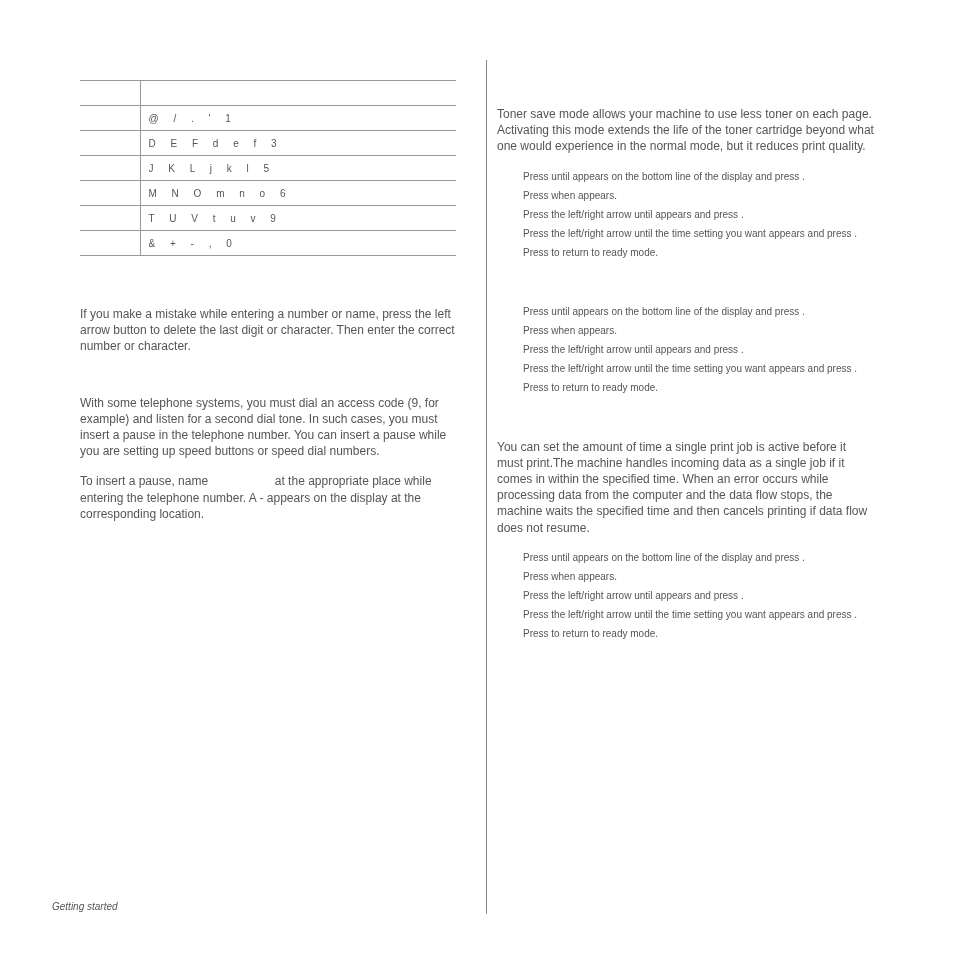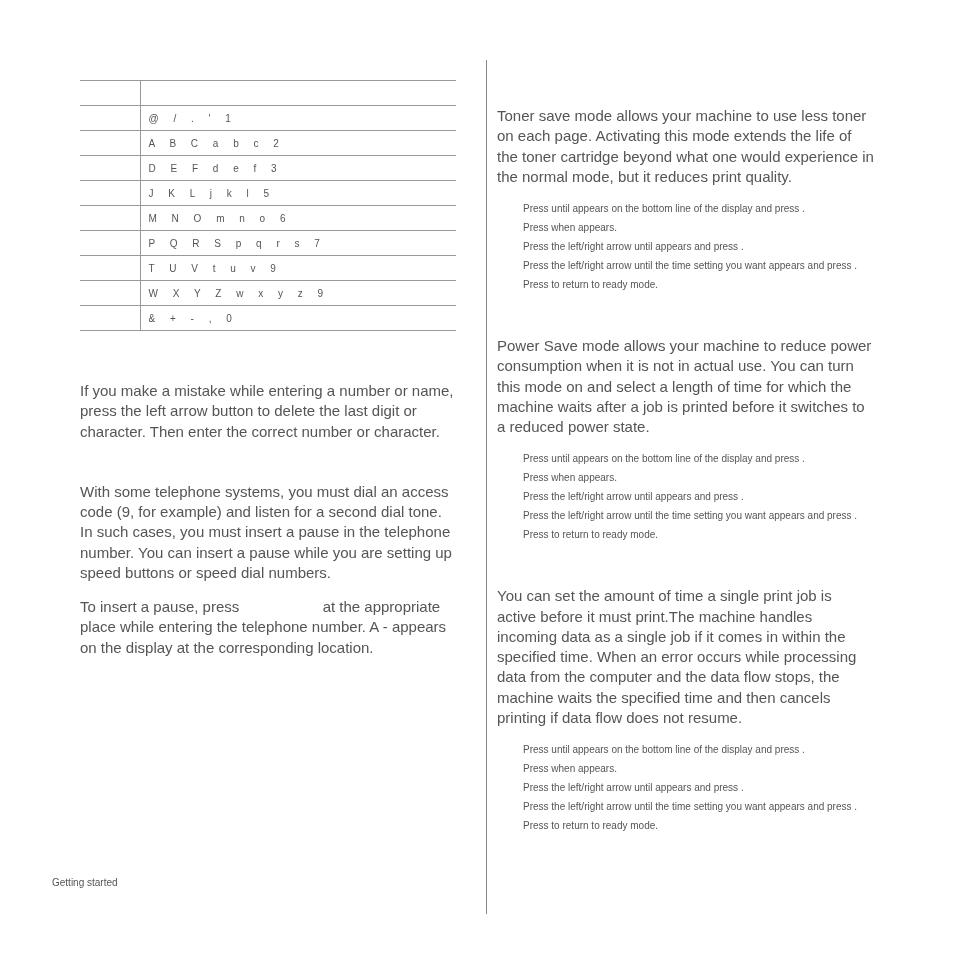--- a/index.html
+++ b/index.html
@@ -52,7 +52,7 @@
     letter-spacing: 0;
   }
   .para {
-    font-size: 15px;
+    font-size: 12px;
     line-height: 1.35;
     color: #555;
     margin-bottom: 14px;

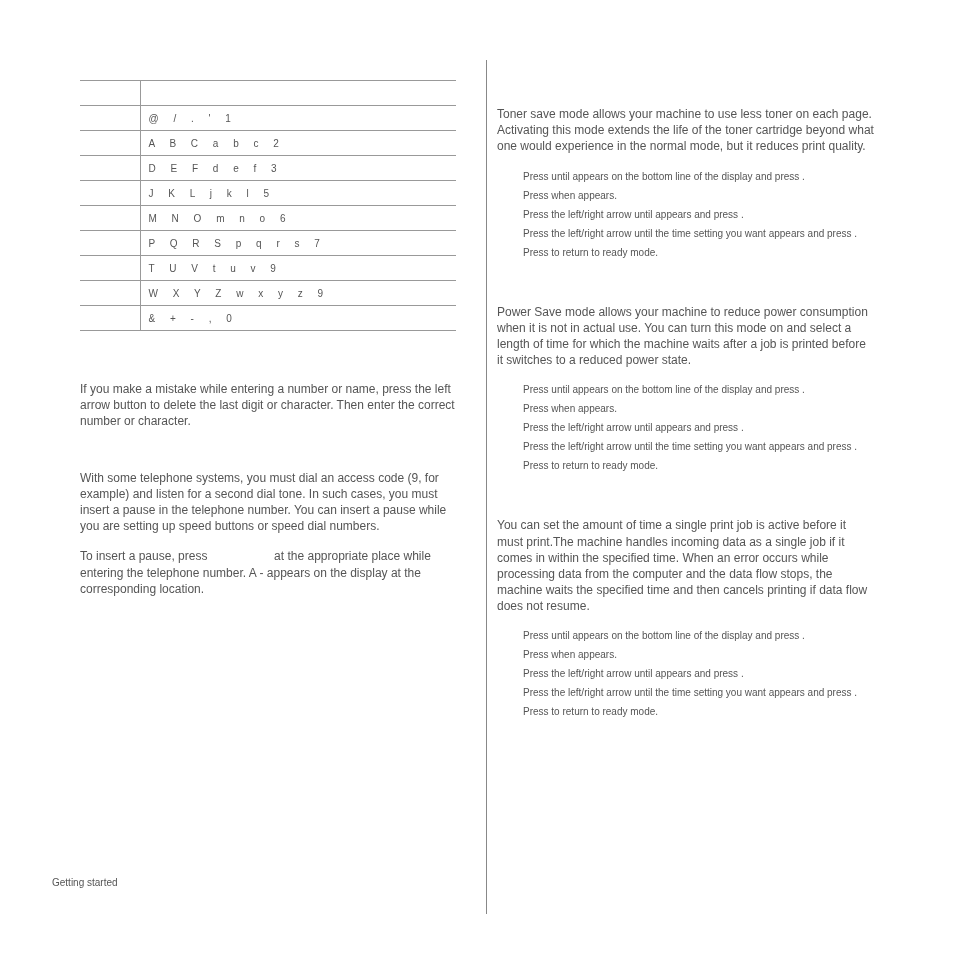--- a/index.html
+++ b/index.html
@@ -107,10 +107,6 @@
           </tr>
         <tr>
             <td class="key-col"></td>
-            <td>A  B  C  a  b  c  2</td>
-          </tr>
-        <tr>
-            <td class="key-col"></td>
             <td>D  E  F  d  e  f  3</td>
           </tr>
         <tr>

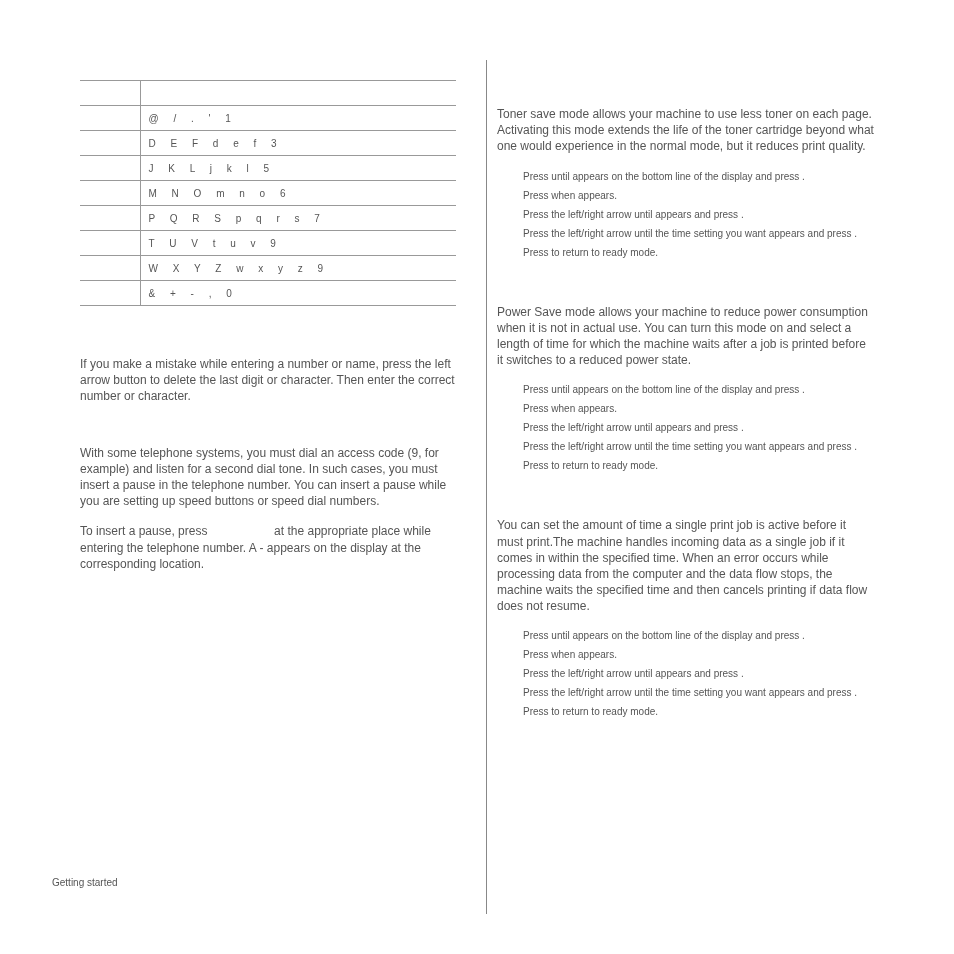--- a/index.html
+++ b/index.html
@@ -119,10 +119,6 @@
           </tr>
         <tr>
             <td class="key-col"></td>
-            <td>P  Q  R  S  p  q  r  s  7</td>
-          </tr>
-        <tr>
-            <td class="key-col"></td>
             <td>T  U  V  t  u  v  9</td>
           </tr>
         <tr>

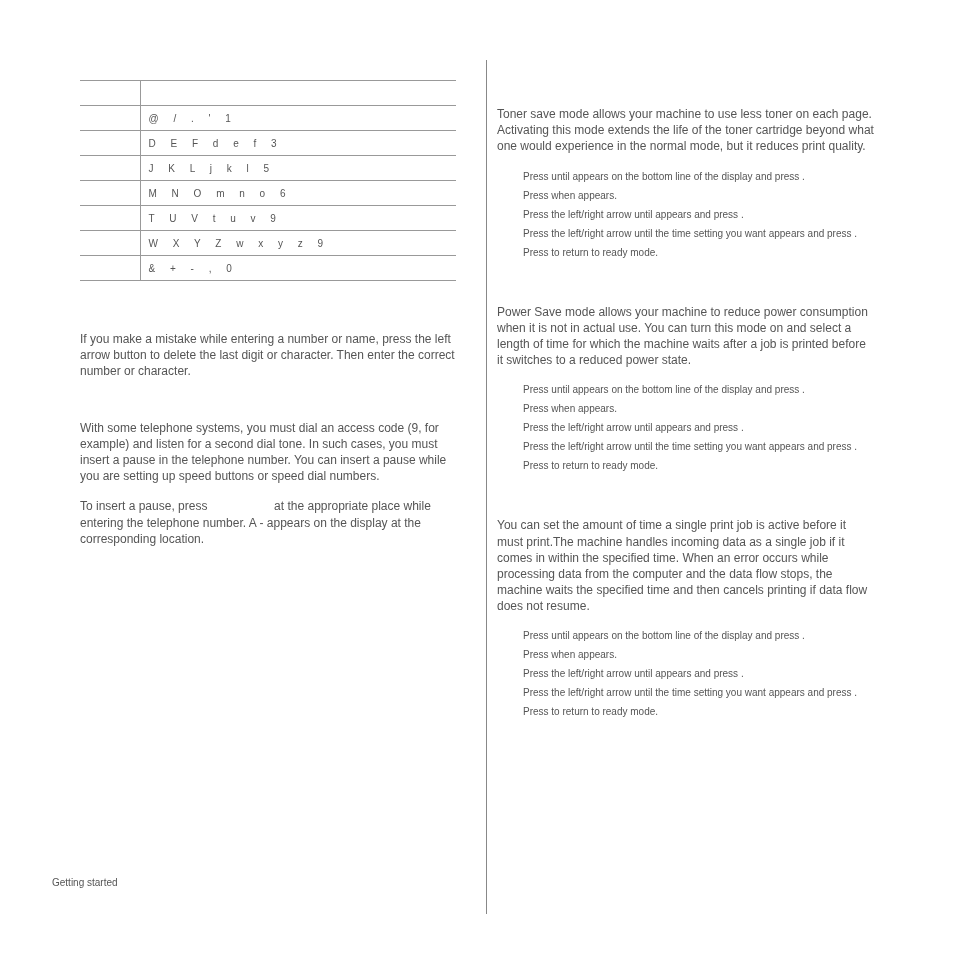--- a/index.html
+++ b/index.html
@@ -123,10 +123,6 @@
           </tr>
         <tr>
             <td class="key-col"></td>
-            <td>W  X  Y  Z  w  x  y  z  9</td>
-          </tr>
-        <tr>
-            <td class="key-col"></td>
             <td>&amp;  +  -  ,  0</td>
           </tr>
       </tbody>

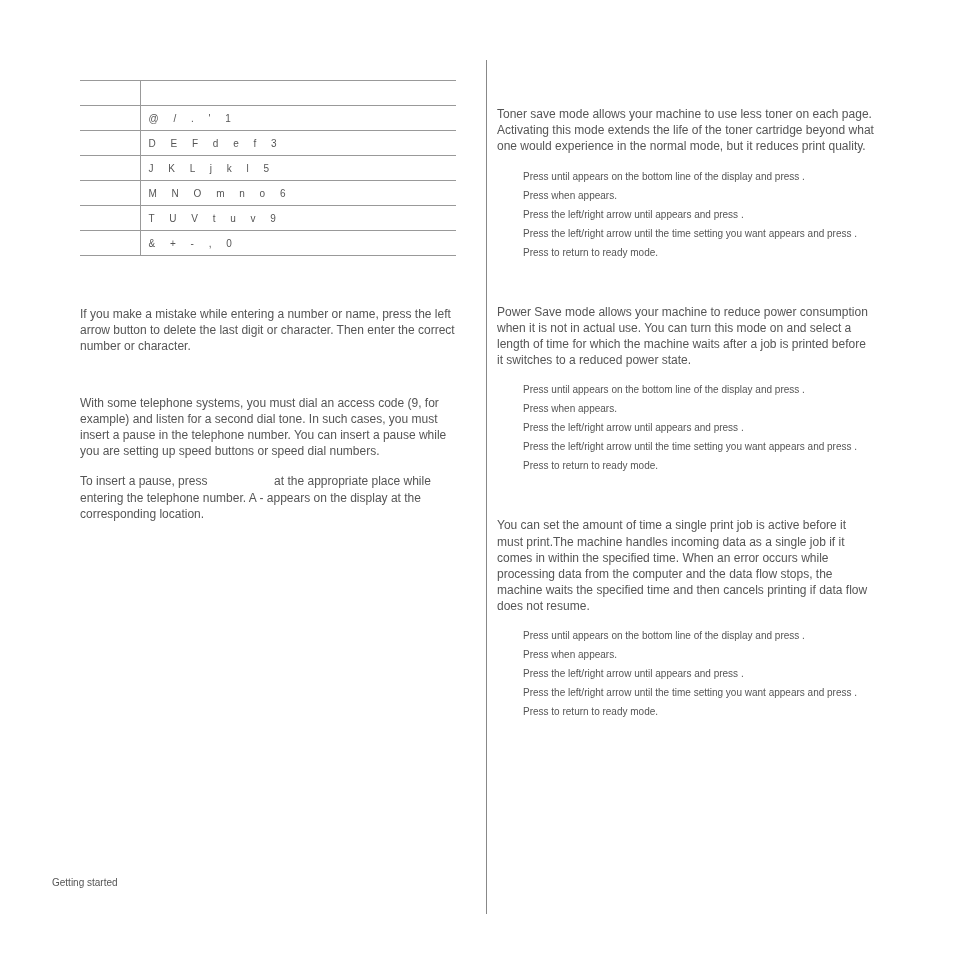--- a/index.html
+++ b/index.html
@@ -159,7 +159,6 @@
 
     <div class="section-spacer"></div>
 
-    <p class="para">Power Save mode allows your machine to reduce power consumption when it is not in actual use. You can turn this mode on and select a length of time for which the machine waits after a job is printed before it switches to a reduced power state.</p>
     <ol class="steps">
       <li>Press          until                                      appears on the bottom line of the display and press      .</li>
       <li>Press          when                                   appears.</li>

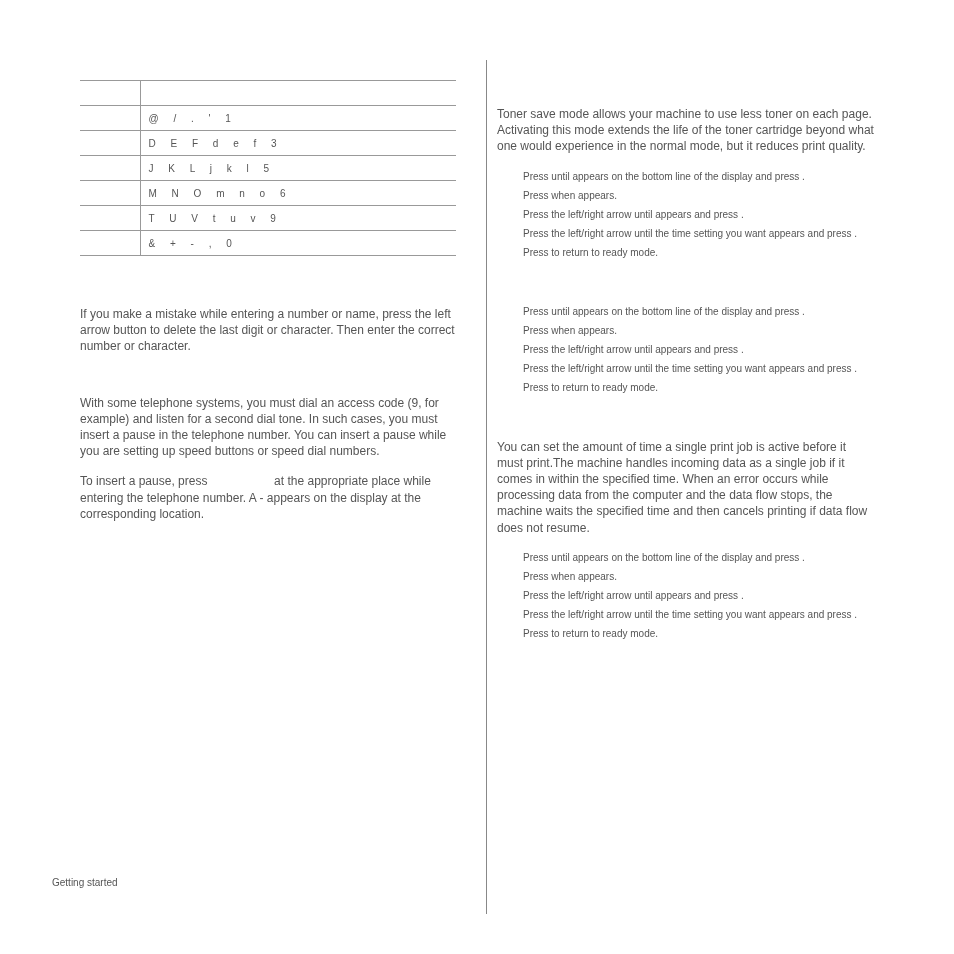--- a/index.html
+++ b/index.html
@@ -136,7 +136,7 @@
 
     <p class="para">With some telephone systems, you must dial an access code (9, for example) and listen for a second dial tone. In such cases, you must insert a pause in the telephone number. You can insert a pause while you are setting up speed buttons or speed dial numbers.</p>
     <p class="para">
-      <span>To insert a pause, press</span>
+      <span>To insert a pause, name</span>
       <span>&nbsp;&nbsp;&nbsp;&nbsp;&nbsp;&nbsp;&nbsp;&nbsp;&nbsp;&nbsp;&nbsp;&nbsp;&nbsp;&nbsp;&nbsp;&nbsp;&nbsp;&nbsp;</span>
       <span>at the appropriate place while entering the telephone number. A - appears on the display at the corresponding location.</span>
     </p>

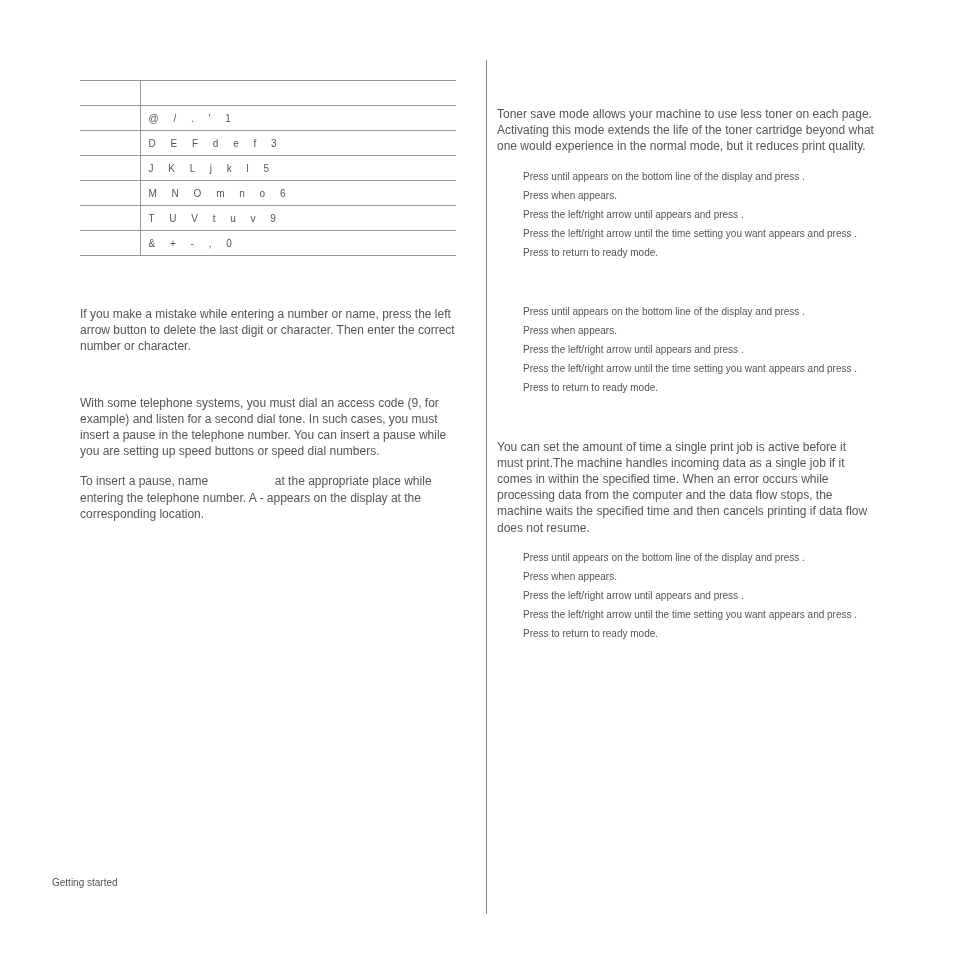--- a/index.html
+++ b/index.html
@@ -83,10 +83,11 @@
   }
   .footer {
     position: absolute;
-    bottom: 26px;
+    bottom: 2px;
     left: -18px;
     font-size: 10px;
     color: #555;
+    font-style: italic;
   }
 </style>
 </head>

